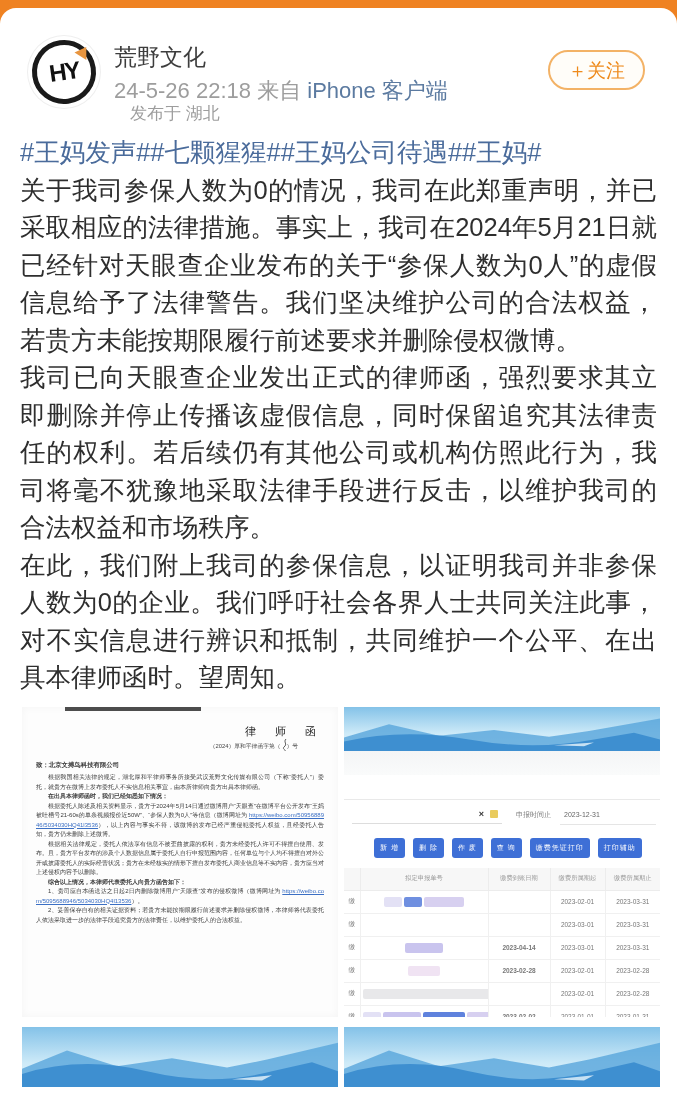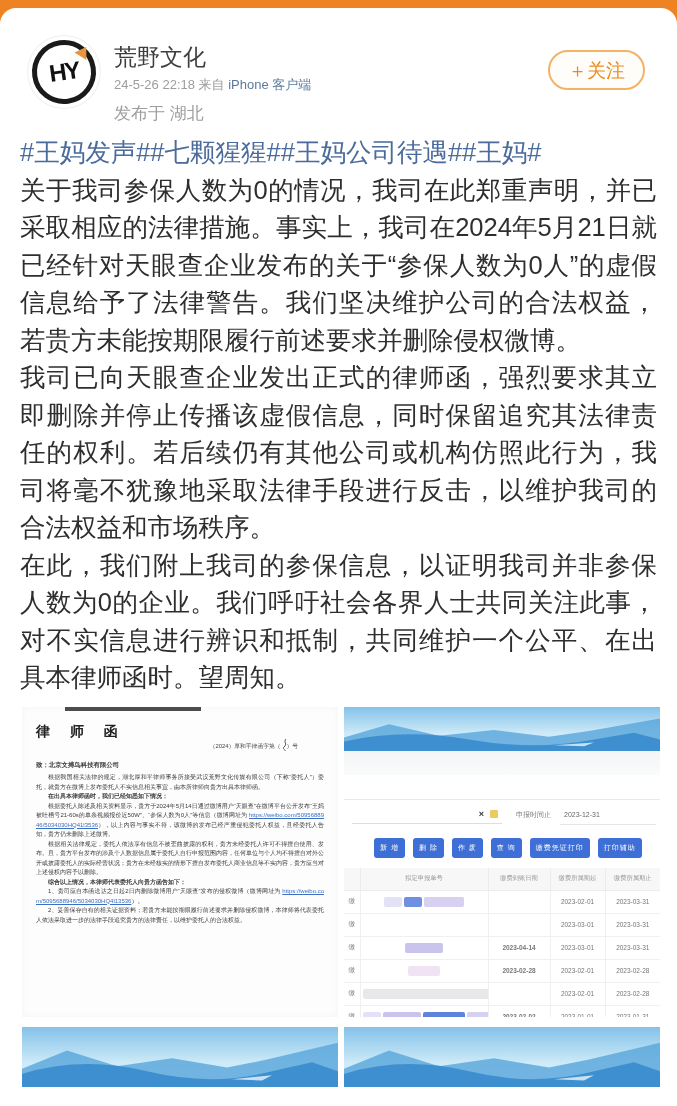--- a/index.html
+++ b/index.html
@@ -30,7 +30,7 @@
     transform:rotate(40deg);
   }
   .author{position:absolute;left:114px;top:34px;font-size:23px;color:#3d3d3d;font-weight:500;}
-  .meta1{position:absolute;left:114px;top:68px;font-size:13px;color:#9d9d9d;}
+  .meta1{position:absolute;left:114px;top:68px;font-size:22px;color:#9d9d9d;}
   .meta1 .client{color:#5b7aa0;}
   .meta2{position:absolute;left:114px;top:94px;font-size:17px;color:#9d9d9d;}
   .follow-btn{

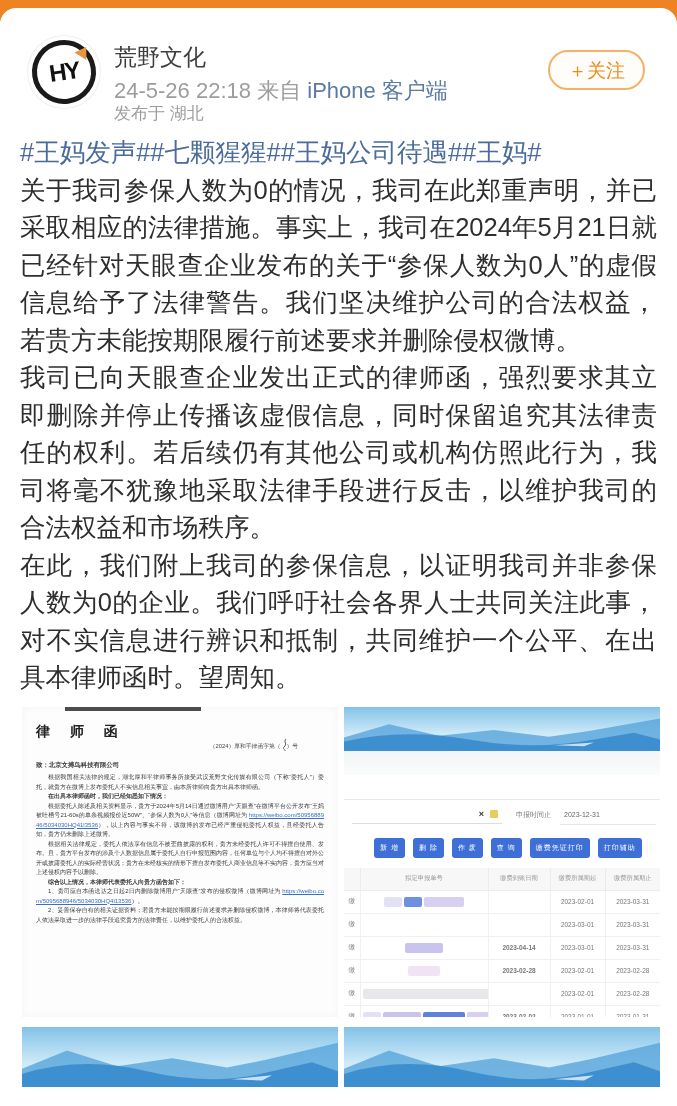--- a/index.html
+++ b/index.html
@@ -32,7 +32,7 @@
   .author{position:absolute;left:114px;top:34px;font-size:23px;color:#3d3d3d;font-weight:500;}
   .meta1{position:absolute;left:114px;top:68px;font-size:22px;color:#9d9d9d;}
   .meta1 .client{color:#5b7aa0;}
-  .meta2{position:absolute;left:114px;top:94px;font-size:17px;color:#9d9d9d;}
+  .meta2{position:absolute;left:130px;top:94px;font-size:17px;color:#9d9d9d;}
   .follow-btn{
     position:absolute;right:32px;top:42px;height:40px;padding:0 18px;
     border:2px solid #f3b266;border-radius:22px;background:#fffdf9;

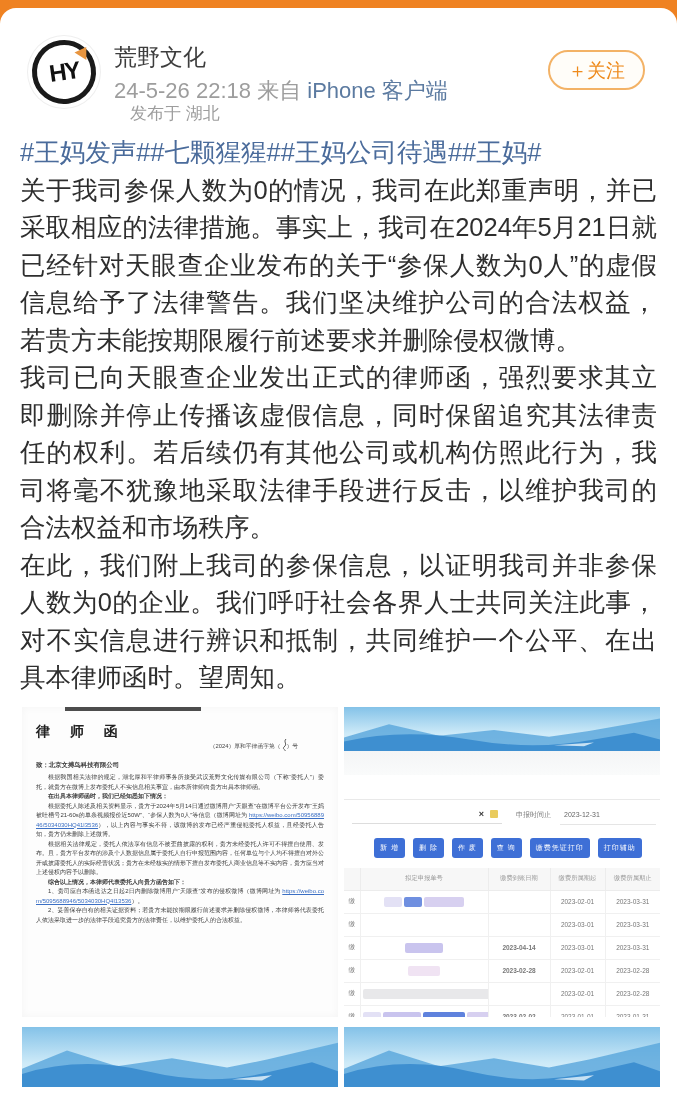--- a/index.html
+++ b/index.html
@@ -53,7 +53,7 @@
   .letter{background:#fdfdfd;box-shadow:inset 0 0 8px rgba(0,0,0,.04);}
   .letter-topbar{position:absolute;left:43px;top:0;width:136px;height:4px;background:#4d4d4d;}
   .letter-inner{padding:20px 14px 0 14px;font-size:6px;line-height:9.5px;color:#3a3a3a;text-align:justify;}
-  .letter-title{text-align:left;font-size:14px;font-weight:bold;letter-spacing:8px;color:#222;margin:0 0 6px 0;}
+  .letter-title{text-align:right;font-size:11px;font-weight:normal;letter-spacing:8px;color:#222;margin:0 0 6px 0;}
   .letter-ref{text-align:right;padding-right:26px;font-size:5.8px;color:#444;margin:0 0 8px 0;position:relative;}
   .letter-ref svg{position:absolute;right:34px;top:-4px;}
   .letter-addr{font-weight:bold;font-size:6.4px;margin:0 0 4px 0;}

